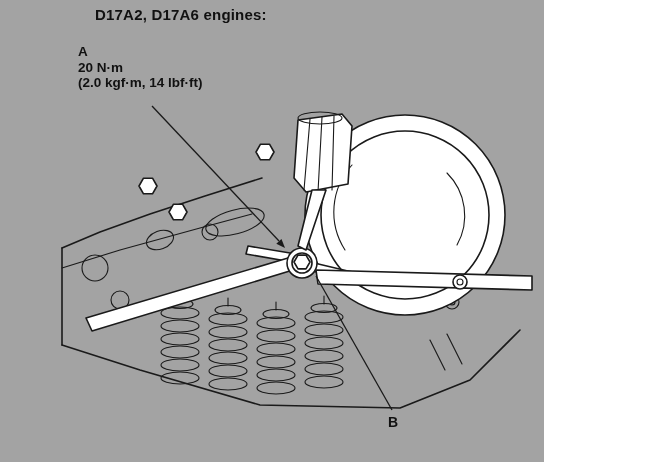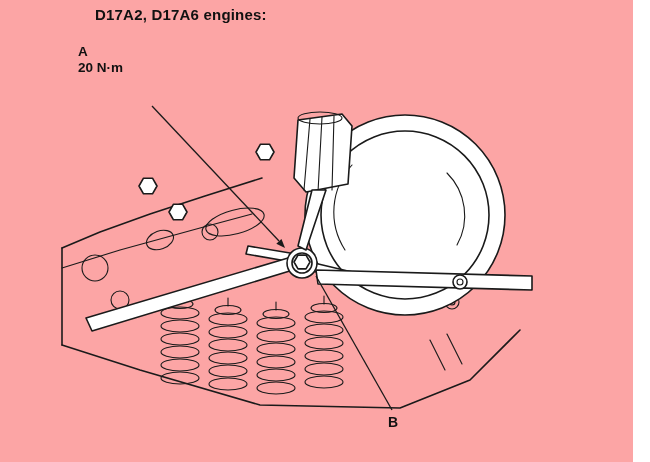--- a/index.html
+++ b/index.html
@@ -10,9 +10,9 @@
   }
   .page {
     position: relative;
-    width: 633px;
+    width: 544px;
     height: 462px;
-    background: #fca5a5;
+    background: #a3a3a3;
     overflow: hidden;
   }
   .diagram-svg {

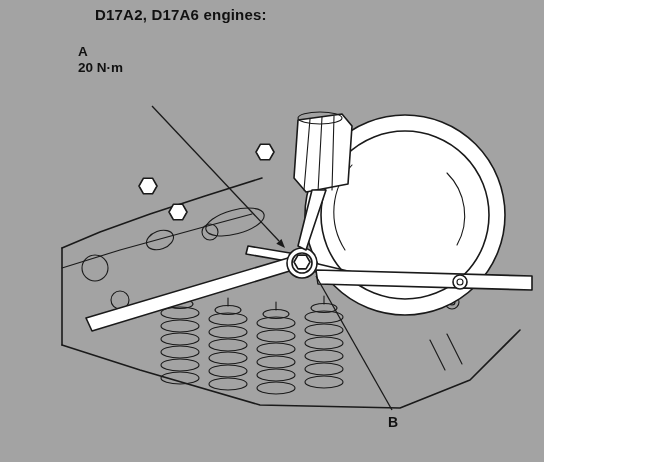--- a/index.html
+++ b/index.html
@@ -83,6 +83,7 @@
   <div class="callout-a txt">
     <div>A</div>
     <div>20 N·m</div>
+    <div>(2.0 kgf·m, 14 lbf·ft)</div>
   </div>
 
   <div class="txt callout-b">B</div>

